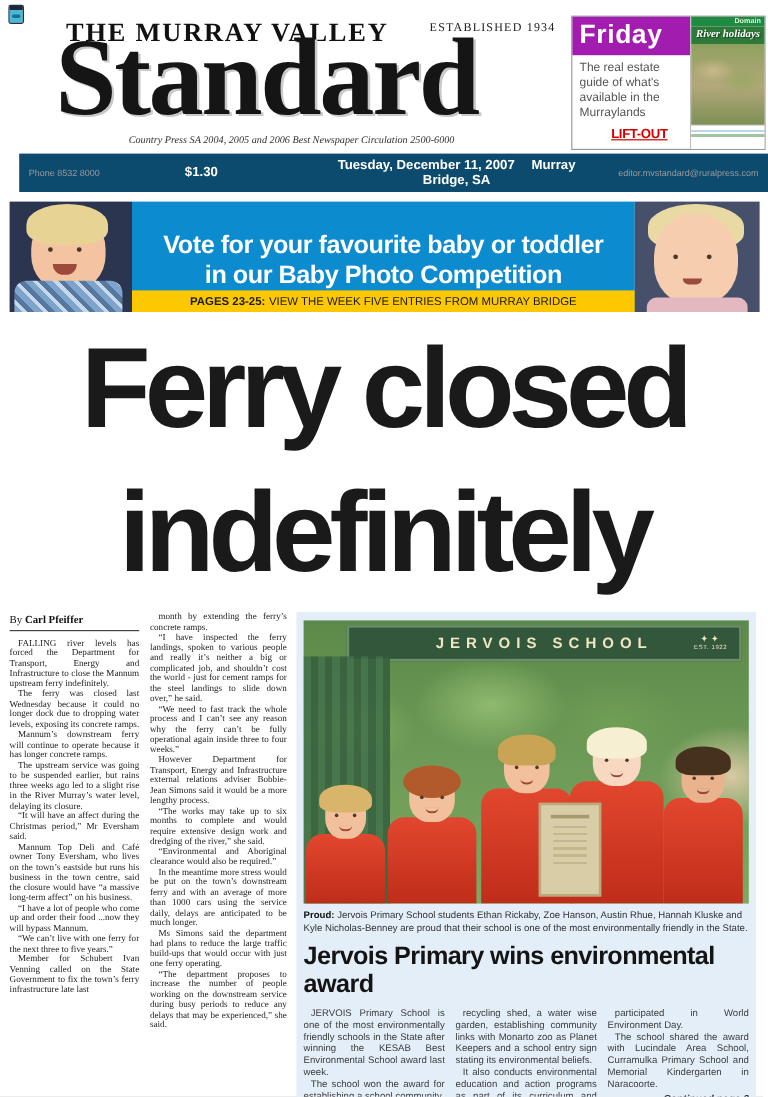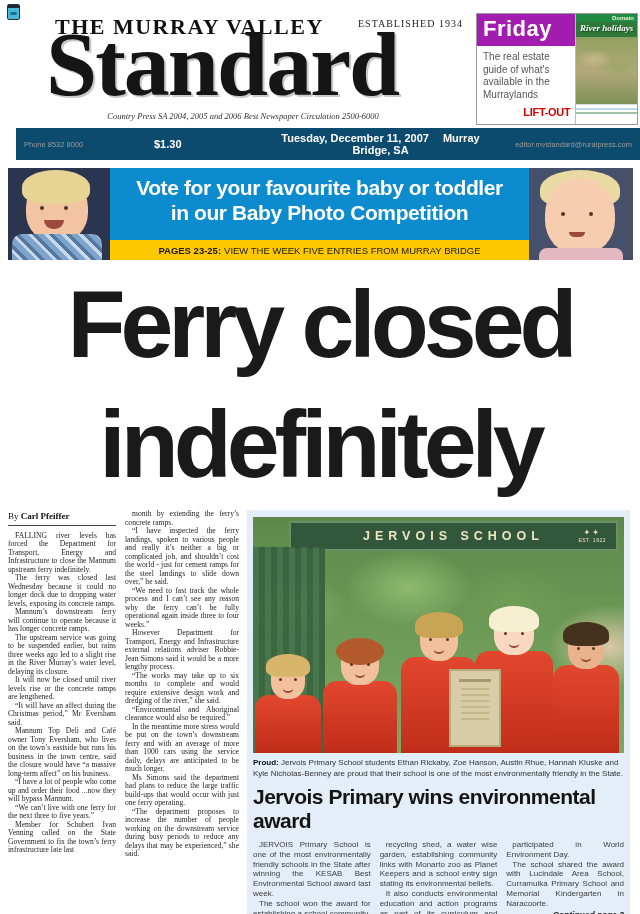--- a/index.html
+++ b/index.html
@@ -19,7 +19,7 @@
   .promo-left { width:99px; position:relative; }
   .promo-day { background:#a21caf; color:#fff; font-weight:bold; font-size:22px; padding:2px 6px 4px; letter-spacing:0.5px; }
   .promo-text { padding:5px 5px 0 6px; font-size:10px; line-height:12.5px; color:#555; }
-  .promo-liftout { position:absolute; bottom:6px; right:5px; color:#d40000; font-weight:bold; font-size:11px; letter-spacing:-0.3px; }
+  .promo-liftout { position:absolute; bottom:6px; right:19px; color:#d40000; font-weight:bold; font-size:11px; letter-spacing:-0.3px;text-decoration:underline; }
   .brochure { width:62px; border-left:1px solid #bbb; display:flex; flex-direction:column; }
   .brochure-brand { background:#1f8a41; color:#eaf5d8; font-size:6px; font-weight:bold; text-align:right; padding:1px 3px; }
   .brochure-img { flex:1; position:relative; background:

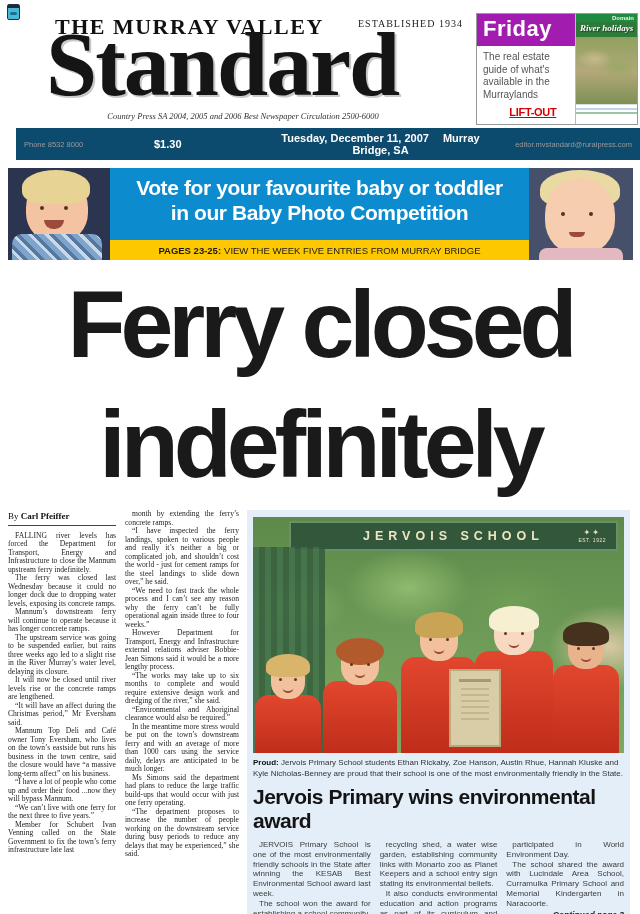--- a/index.html
+++ b/index.html
@@ -60,7 +60,7 @@
 
   .banner-center { flex:1; background:#0d8bcf; display:flex; flex-direction:column; }
   .banner-line { color:#fff; font-weight:bold; font-size:21px; letter-spacing:-0.4px; text-align:center; line-height:25px; }
-  .banner-line.first { margin-top:7px; }
+  .banner-line.first { margin-top:24px; }
   .banner-strip { margin-top:auto; height:20px; background:#fdc800; display:flex; align-items:center; justify-content:center; font-size:9.5px; color:#1a1a1a; }
   .banner-strip b { font-weight:bold; margin-right:3px; }
 

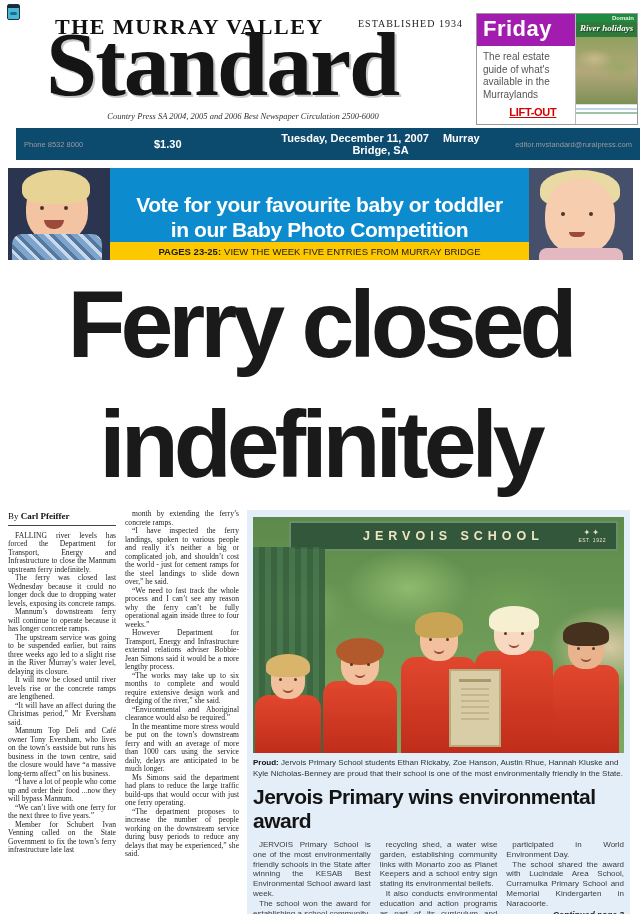--- a/index.html
+++ b/index.html
@@ -193,7 +193,6 @@
           <p>The ferry was closed last Wednesday because it could no longer dock due to dropping water levels, exposing its concrete ramps.</p>
           <p>Mannum’s downstream ferry will continue to operate because it has longer concrete ramps.</p>
           <p>The upstream service was going to be suspended earlier, but rains three weeks ago led to a slight rise in the River Murray’s water level, delaying its closure.</p>
-          <p>It will now be closed until river levels rise or the concrete ramps are lengthened.</p>
           <p>“It will have an affect during the Christmas period,” Mr Eversham said.</p>
           <p>Mannum Top Deli and Café owner Tony Eversham, who lives on the town’s eastside but runs his business in the town centre, said the closure would have “a massive long-term affect” on his business.</p>
           <p>“I have a lot of people who come up and order their food ...now they will bypass Mannum.</p>

